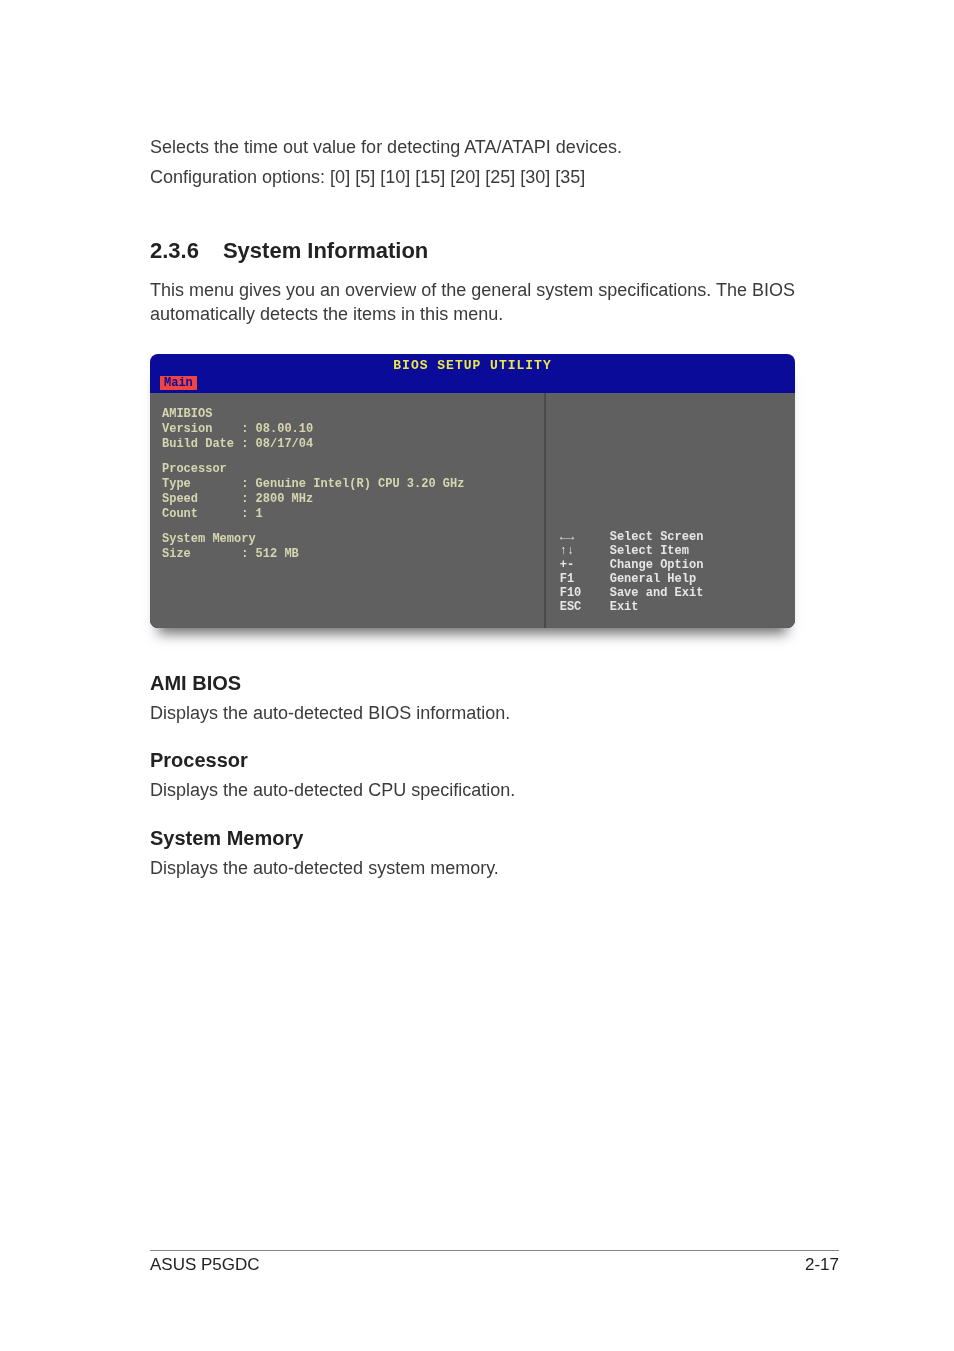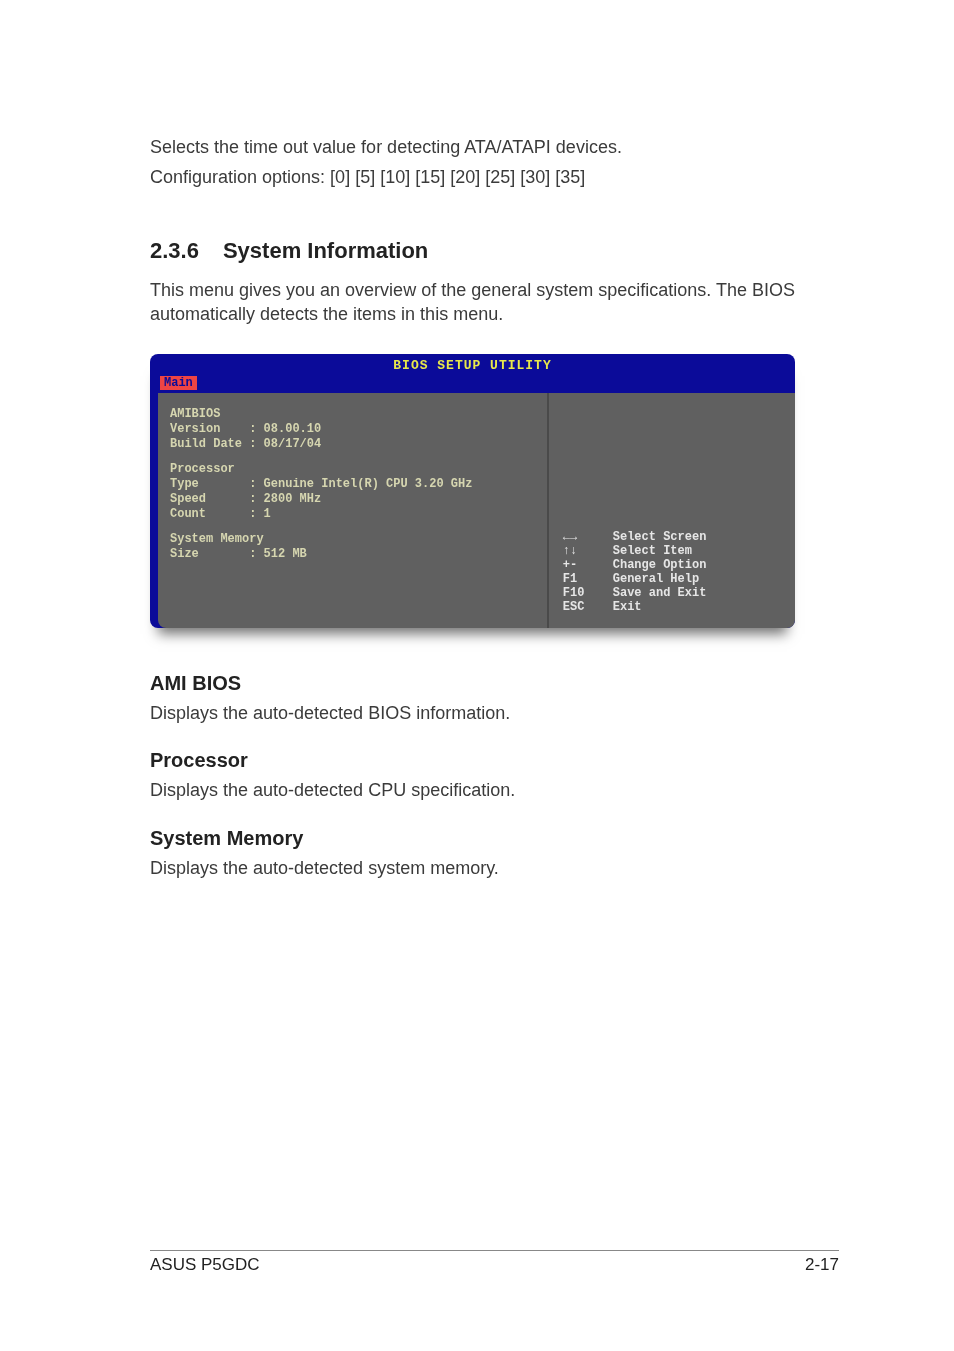--- a/index.html
+++ b/index.html
@@ -75,7 +75,6 @@
     }
     .bios-body {
       display: flex;
-      padding-left: 8px;
     }
     .bios-left {
       flex: 1.65;

